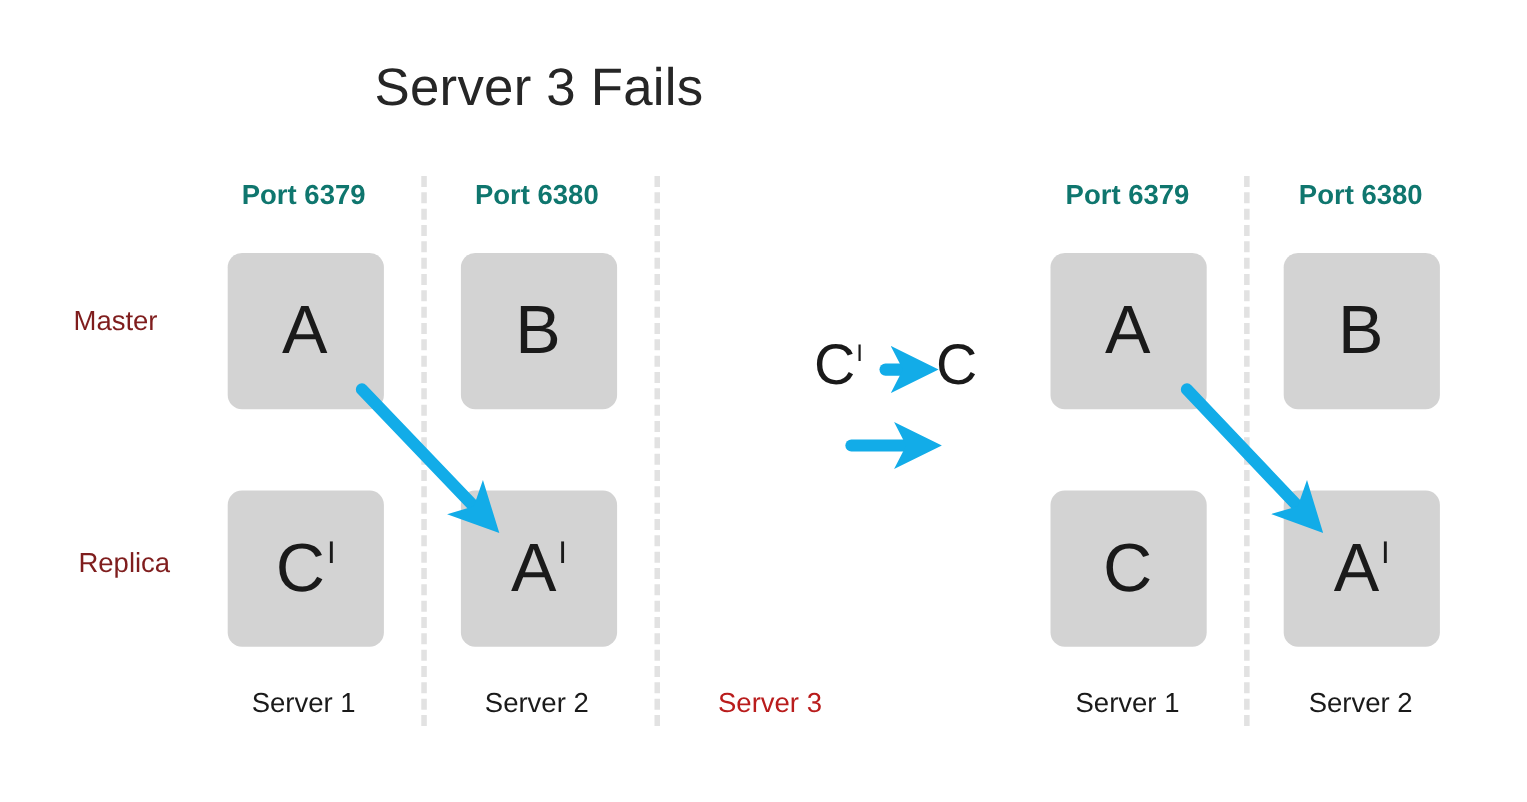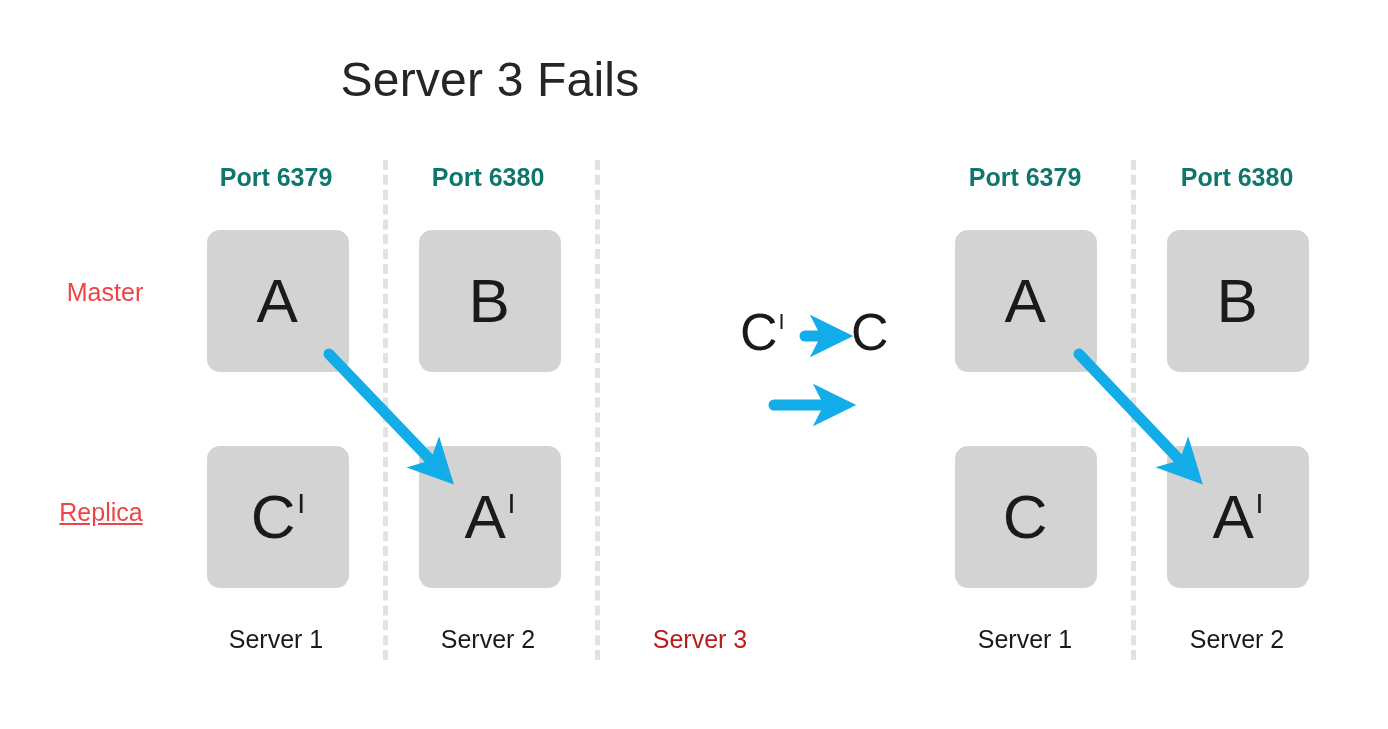--- a/index.html
+++ b/index.html
@@ -39,7 +39,7 @@
     position: absolute;
     font-size: 25px;
     font-weight: 400;
-    color: #ef4444;
+    color: #7f1d1d;
     text-align: center;
     white-space: nowrap;
   }

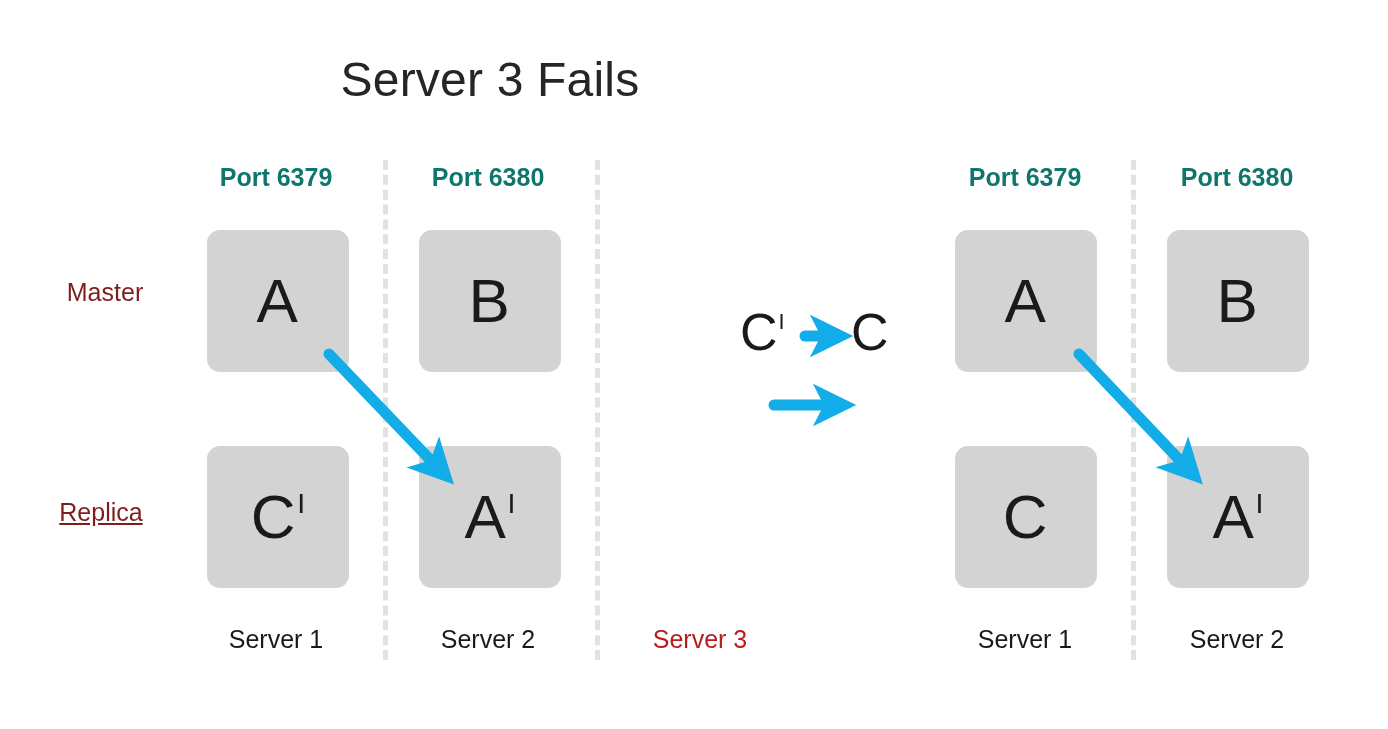--- a/index.html
+++ b/index.html
@@ -44,7 +44,7 @@
     white-space: nowrap;
   }
   .row-label.master  { left: 20px; top: 278px; width: 170px; }
-  .row-label.replica { left: 16px; top: 498px; width: 170px; text-decoration: underline; }
+  .row-label.replica { left: 28px; top: 498px; width: 170px; }
 
   
   .port-label {

